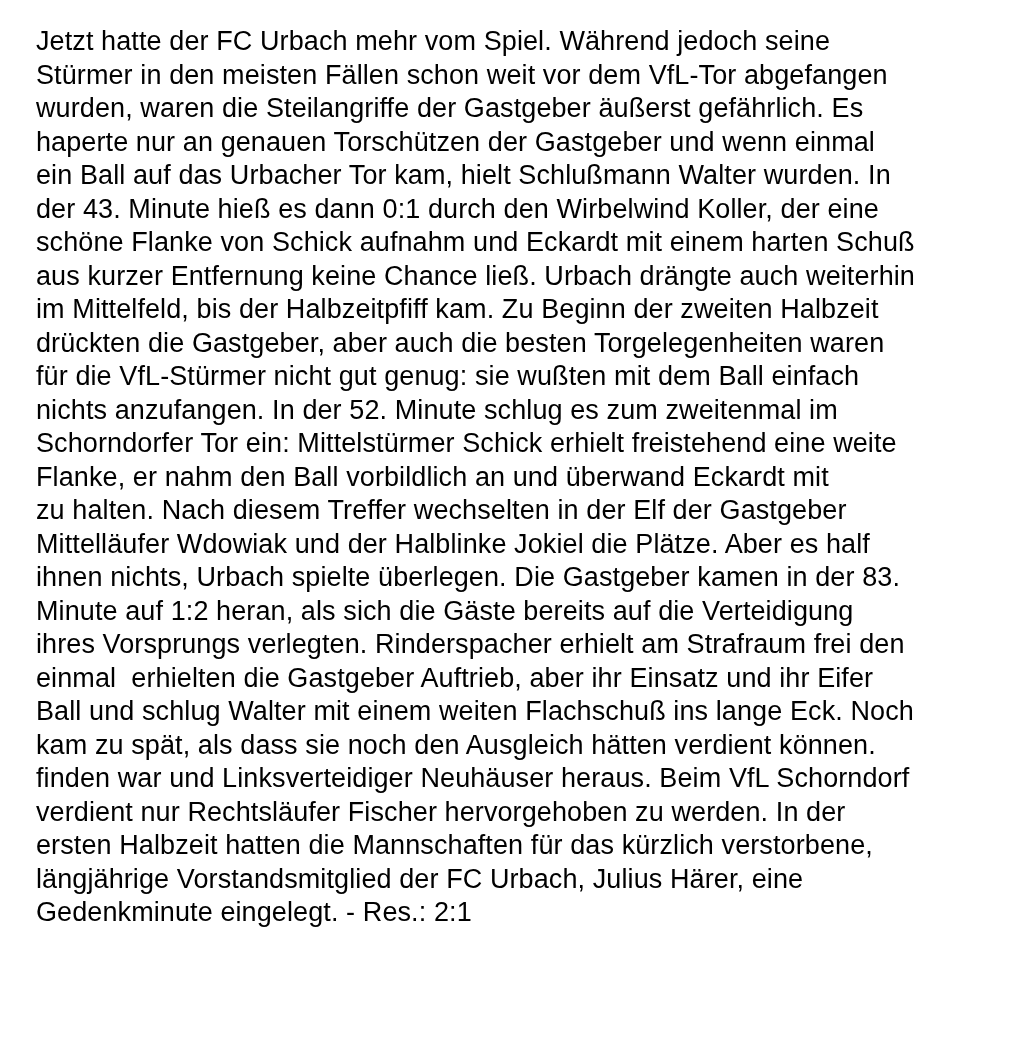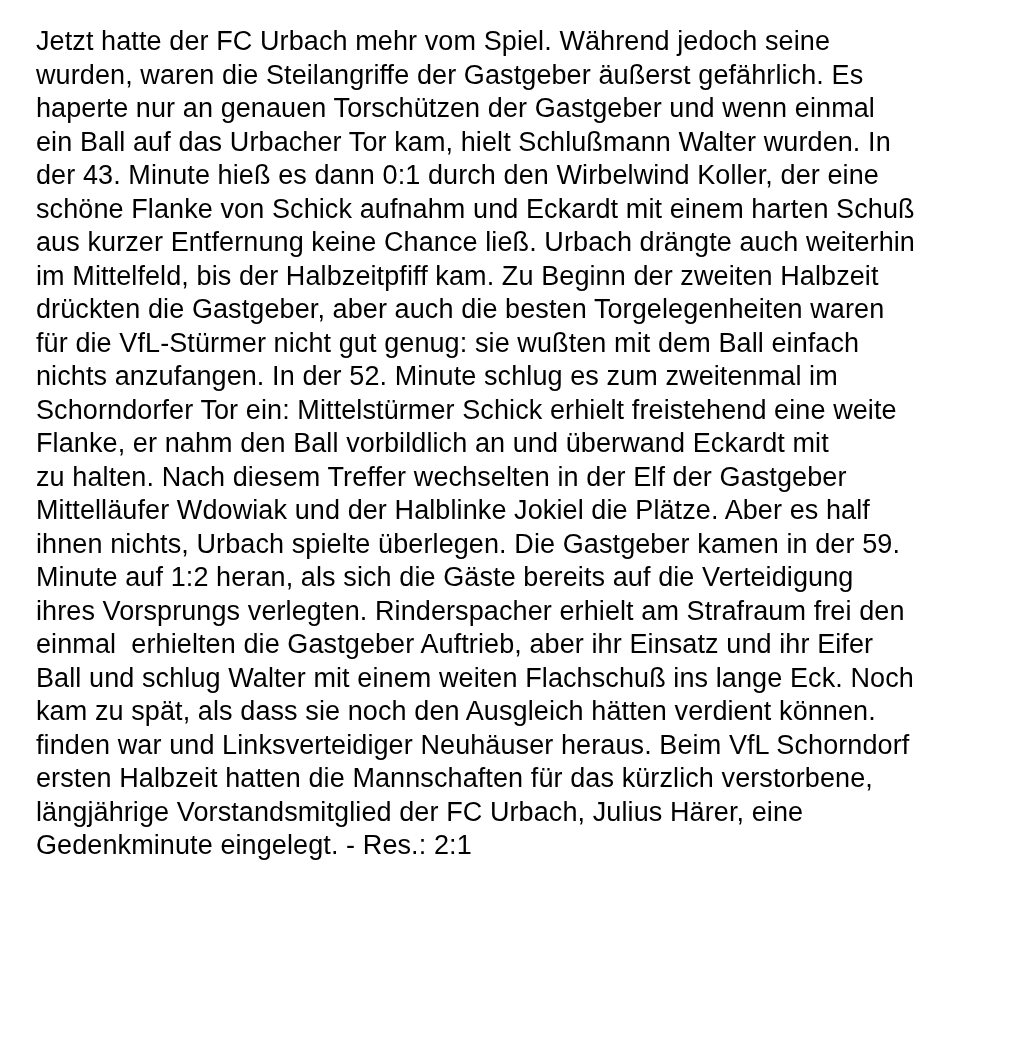--- a/index.html
+++ b/index.html
@@ -34,6 +34,7 @@
 
 <div class="page">
   <div class="text-line">Jetzt hatte der FC Urbach mehr vom Spiel. Während jedoch seine</div>
+  <div class="text-line">Stürmer in den meisten Fällen schon weit vor dem VfL-Tor abgefangen</div>
   <div class="text-line">wurden, waren die Steilangriffe der Gastgeber äußerst gefährlich. Es</div>
   <div class="text-line">haperte nur an genauen Torschützen der Gastgeber und wenn einmal</div>
   <div class="text-line">ein Ball auf das Urbacher Tor kam, hielt Schlußmann Walter wurden. In</div>

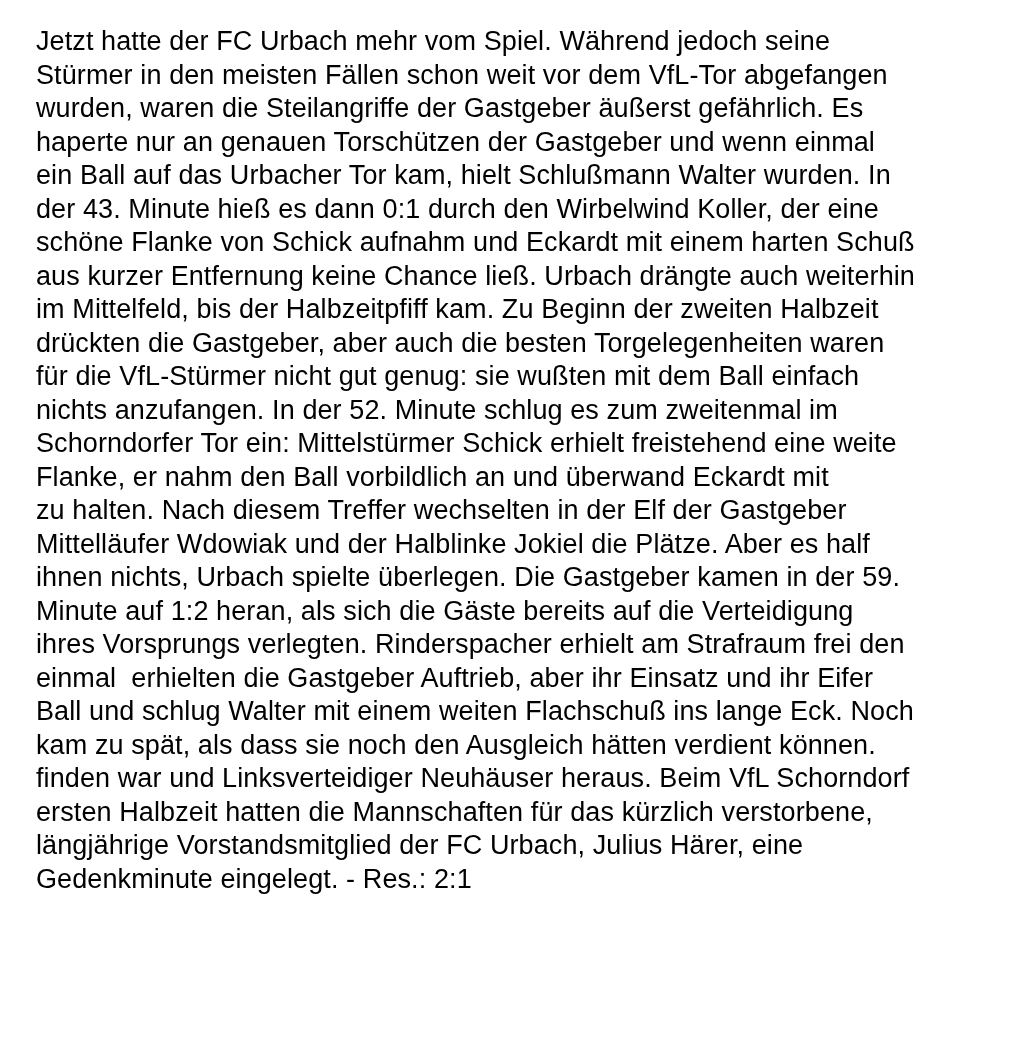--- a/index.html
+++ b/index.html
@@ -49,7 +49,7 @@
   <div class="text-line">Flanke, er nahm den Ball vorbildlich an und überwand Eckardt mit</div>
   <div class="text-line">zu halten. Nach diesem Treffer wechselten in der Elf der Gastgeber</div>
   <div class="text-line">Mittelläufer Wdowiak und der Halblinke Jokiel die Plätze. Aber es half</div>
-  <div class="text-line">ihnen nichts, Urbach spielte überlegen. Die Gastgeber kamen in der 59.</div>
+  <div class="text-line">ihnen nichts, Urbach spielte überlegen. Die Gastgeber kamen in der 83.</div>
   <div class="text-line">Minute auf 1:2 heran, als sich die Gäste bereits auf die Verteidigung</div>
   <div class="text-line">ihres Vorsprungs verlegten. Rinderspacher erhielt am Strafraum frei den</div>
   <div class="text-line">einmal  erhielten die Gastgeber Auftrieb, aber ihr Einsatz und ihr Eifer</div>

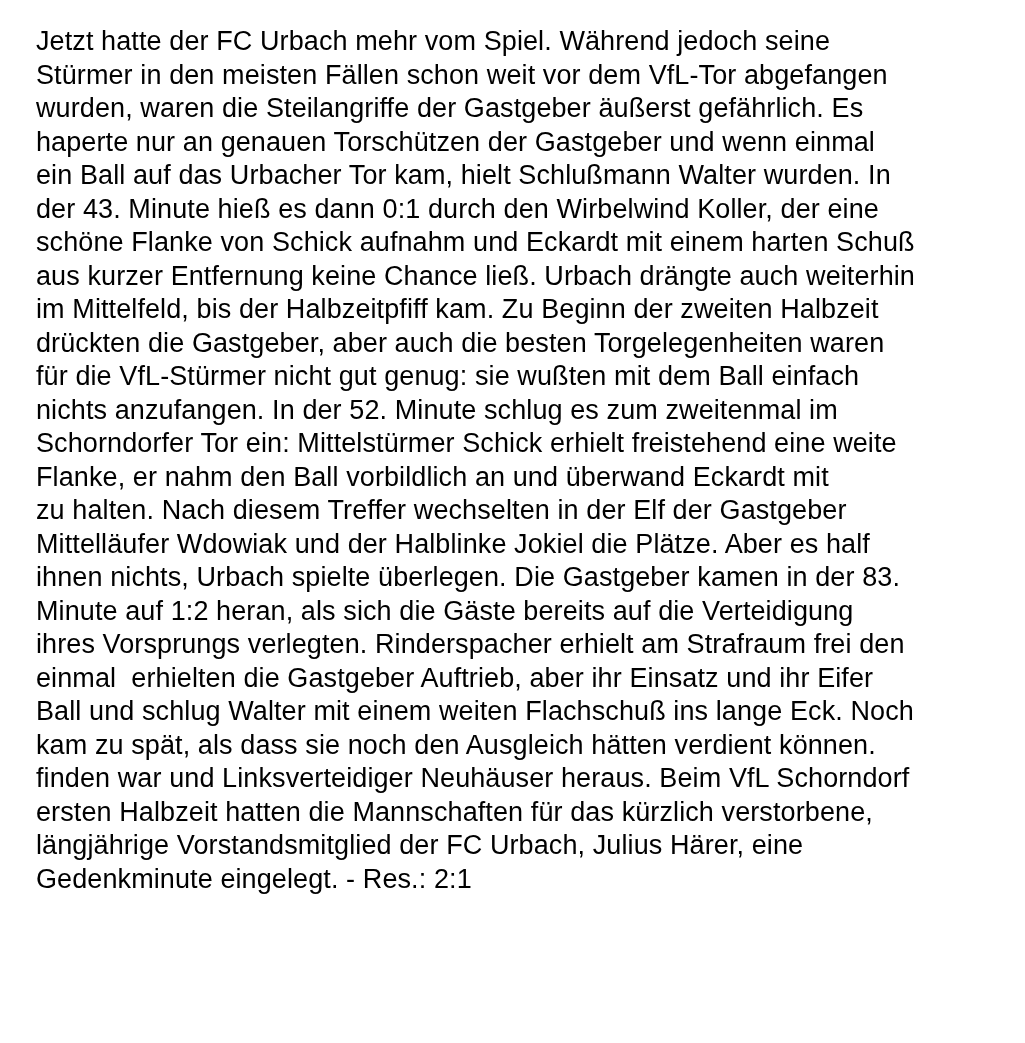--- a/index.html
+++ b/index.html
@@ -56,6 +56,7 @@
   <div class="text-line">Ball und schlug Walter mit einem weiten Flachschuß ins lange Eck. Noch</div>
   <div class="text-line">kam zu spät, als dass sie noch den Ausgleich hätten verdient können.</div>
   <div class="text-line">finden war und Linksverteidiger Neuhäuser heraus. Beim VfL Schorndorf</div>
+  <div class="text-line">verdient nur Rechtsläufer Fischer hervorgehoben zu werden. In der</div>
   <div class="text-line">ersten Halbzeit hatten die Mannschaften für das kürzlich verstorbene,</div>
   <div class="text-line">längjährige Vorstandsmitglied der FC Urbach, Julius Härer, eine</div>
   <div class="text-line">Gedenkminute eingelegt. - Res.: 2:1</div>

